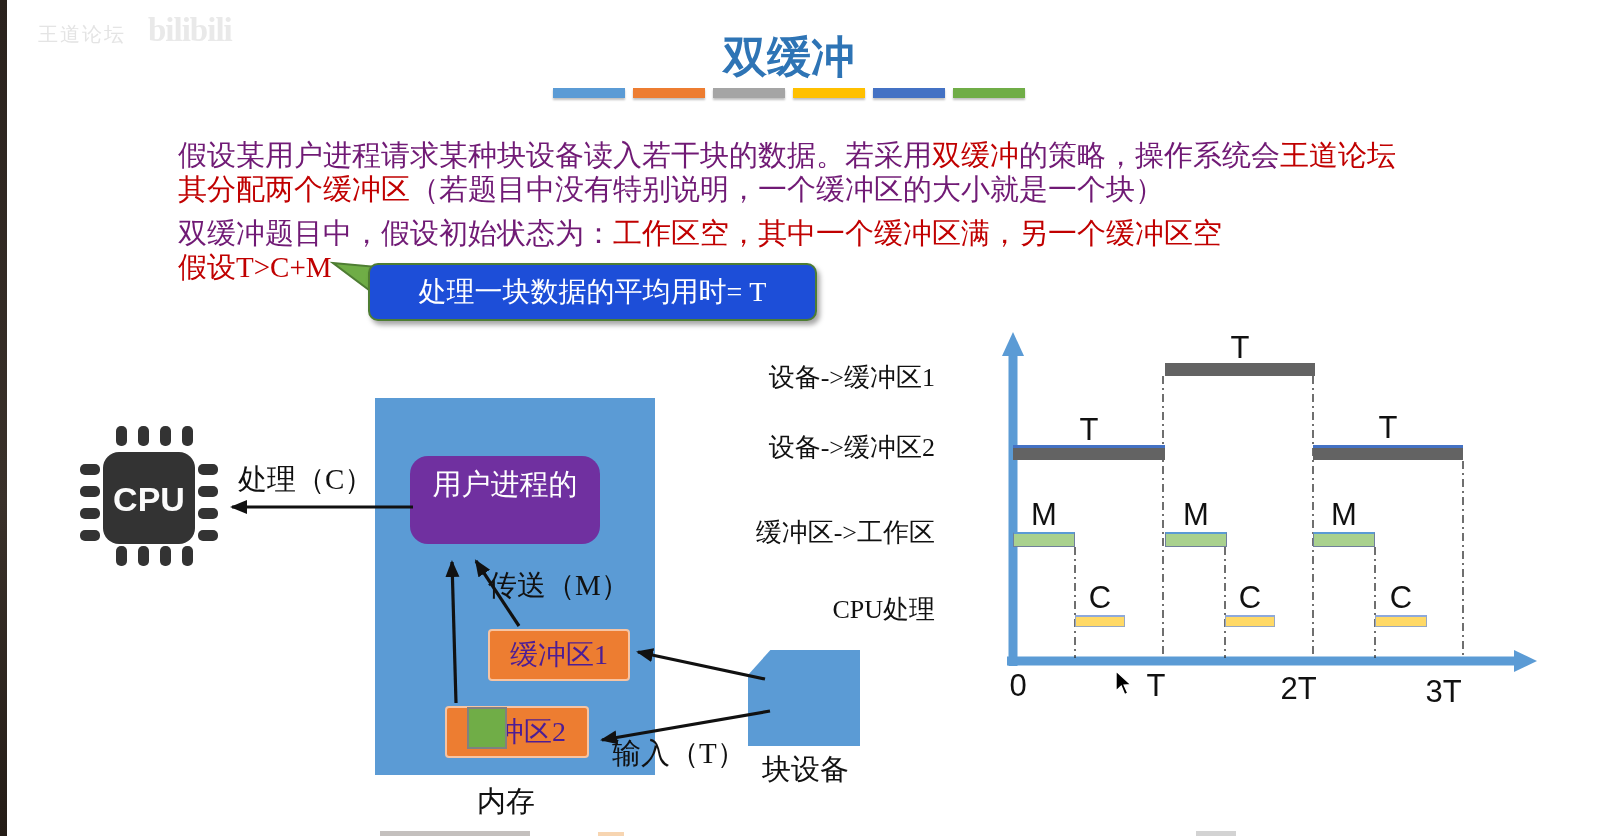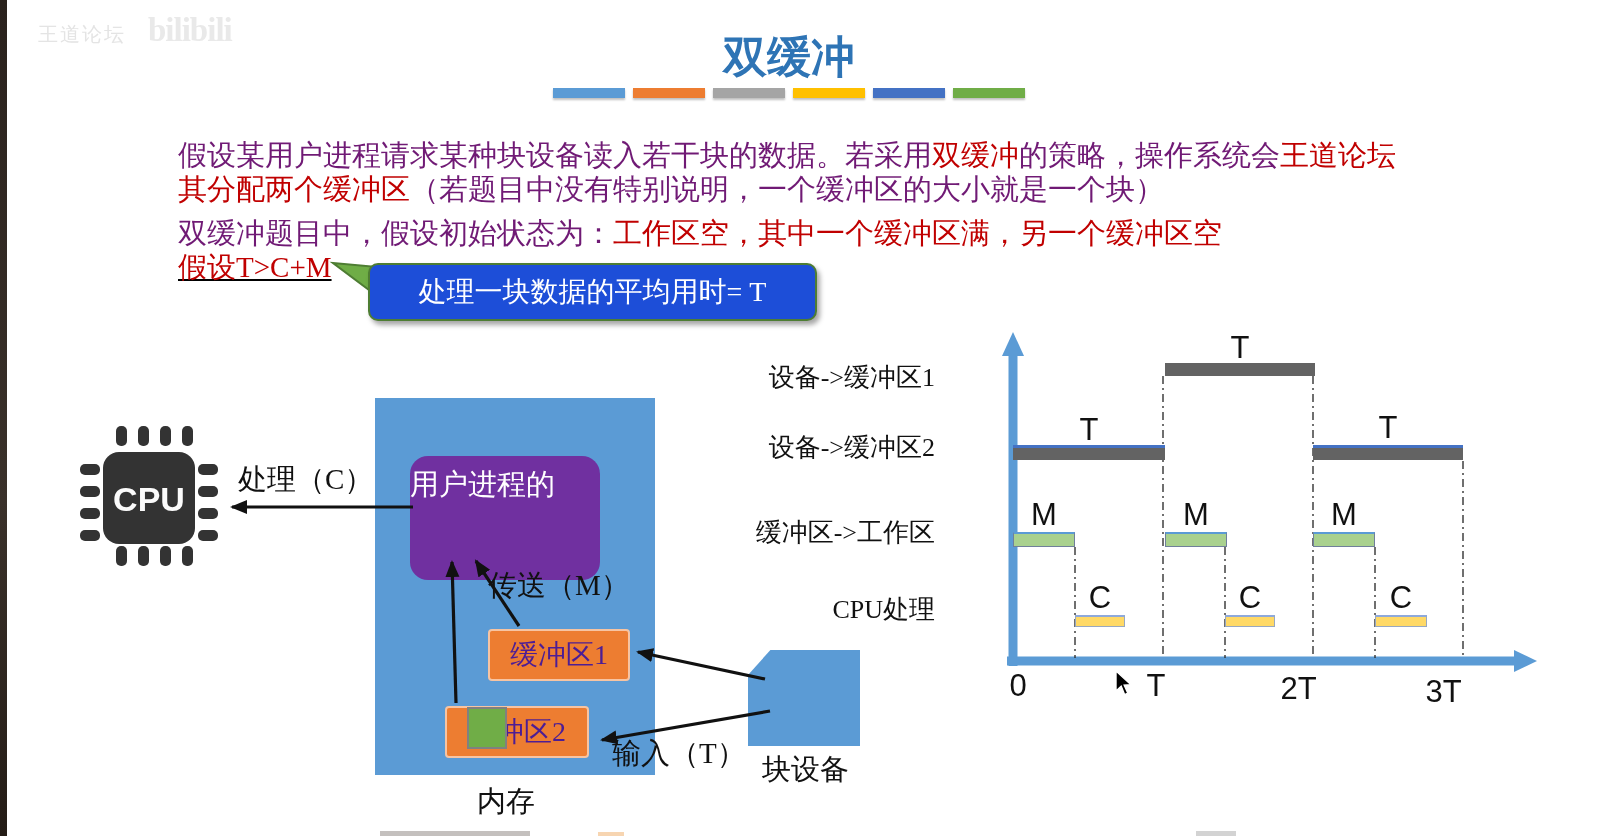--- a/index.html
+++ b/index.html
@@ -68,7 +68,7 @@
 <div class="abs bodyline" style="left:178px;top:214px;">
   <span class="black">双缓冲题目中，假设初始状态为：</span><span class="red">工作区空，其中一个缓冲区满，另一个缓冲区空</span>
 </div>
-<div class="abs bodyline" style="left:178px;top:248px;text-decoration:underline;">
+<div class="abs bodyline" style="left:178px;top:248px;">
   <span class="red">假设T&gt;C+M</span>
 </div>
 

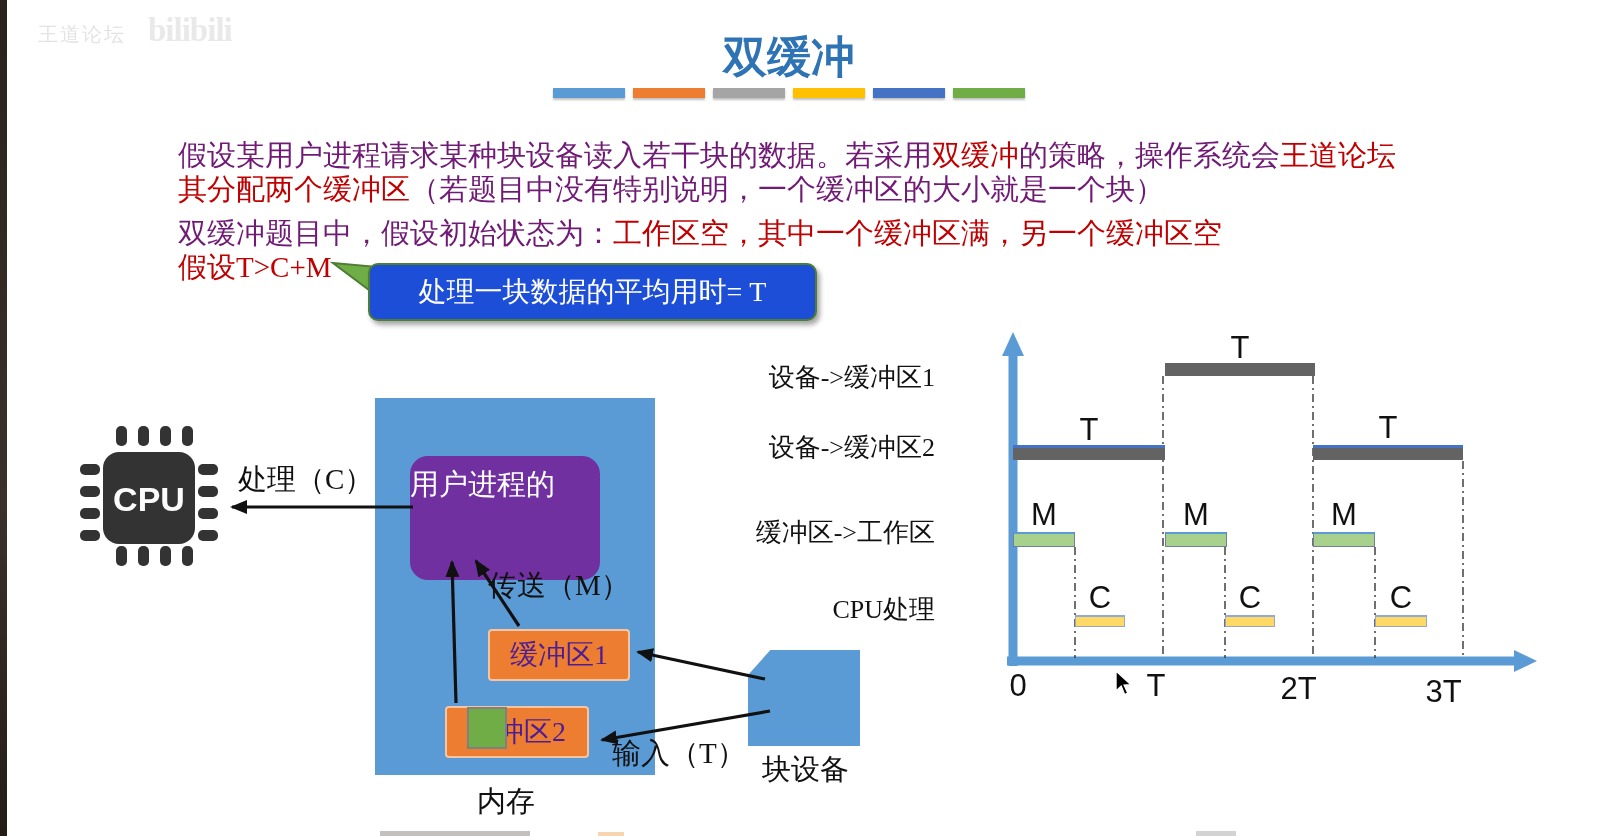--- a/index.html
+++ b/index.html
@@ -19,8 +19,8 @@
            border-radius:10px;color:#fff;font-size:28px;text-align:center;line-height:54px;
            box-shadow:3px 4px 5px rgba(0,0,0,0.35);}
   .membox{left:375px;top:398px;width:280px;height:377px;background:#5B9BD5;}
-  .workbox{left:410px;top:456px;width:190px;height:124px;background:#7030A0;border-radius:18px;
-           color:#fff;font-size:29px;padding-top:10px;line-height:37px;box-sizing:border-box;}
+  .workbox{left:410px;top:456px;width:190px;height:88px;background:#7030A0;border-radius:18px;
+           color:#fff;font-size:29px;text-align:center;padding-top:10px;line-height:37px;box-sizing:border-box;}
   .bufbox{background:#ED7D31;border:2px solid rgba(255,255,255,0.55);border-radius:4px;color:#4c1d95;
           font-size:28px;text-align:center;box-sizing:border-box;}
   .datablock{left:467px;top:707px;width:40px;height:42px;background:#70AD47;border:2px solid #808080;box-sizing:border-box;}

